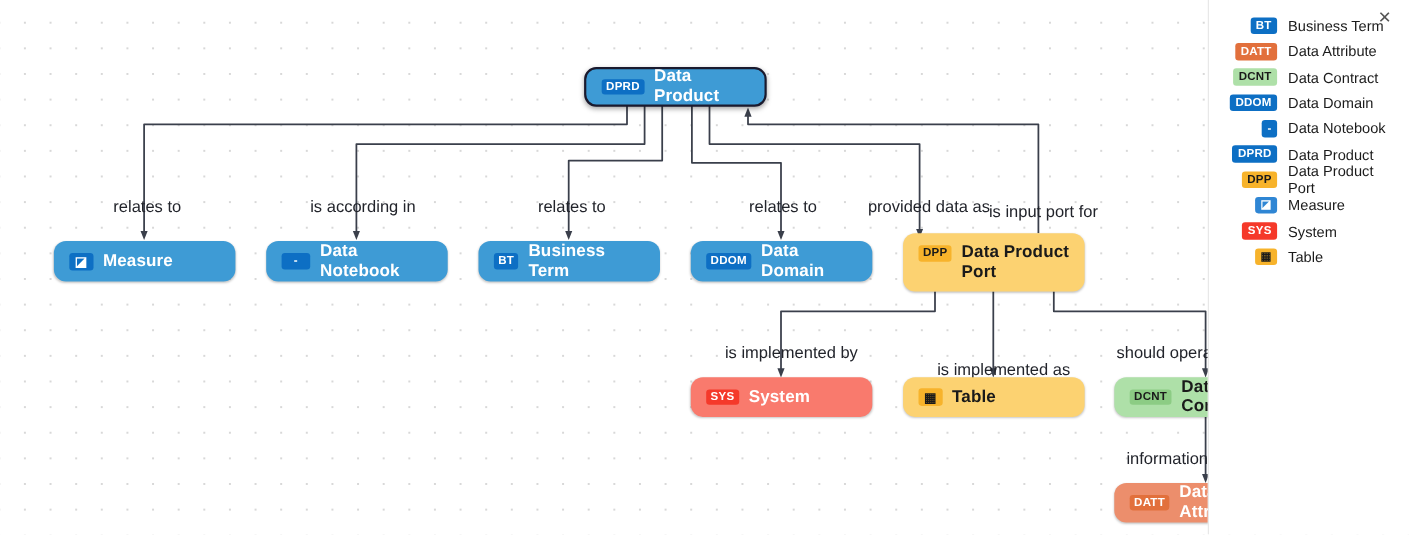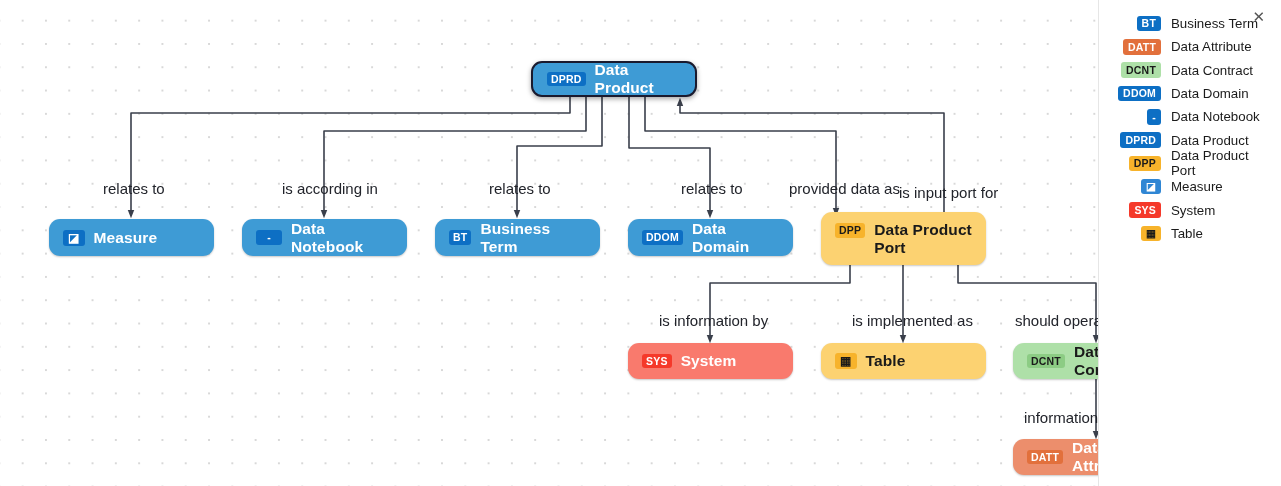--- a/index.html
+++ b/index.html
@@ -186,7 +186,7 @@
   <div class="elabel" style="left:681px;  top:180px;">relates to</div>
   <div class="elabel" style="left:789px;  top:180px;">provided data as</div>
   <div class="elabel" style="left:899px;  top:164px;margin-top:20px;">is input port for</div>
-  <div class="elabel" style="left:659px;  top:312px;">is information by</div>
+  <div class="elabel" style="left:659px;  top:312px;">is implemented by</div>
   <div class="elabel" style="left:852px;  top:312px;">is implemented as</div>
   <div class="elabel" style="left:1015px; top:312px;">should operate according to</div>
   <div class="elabel" style="left:1024px; top:409px;">information to be provided</div>

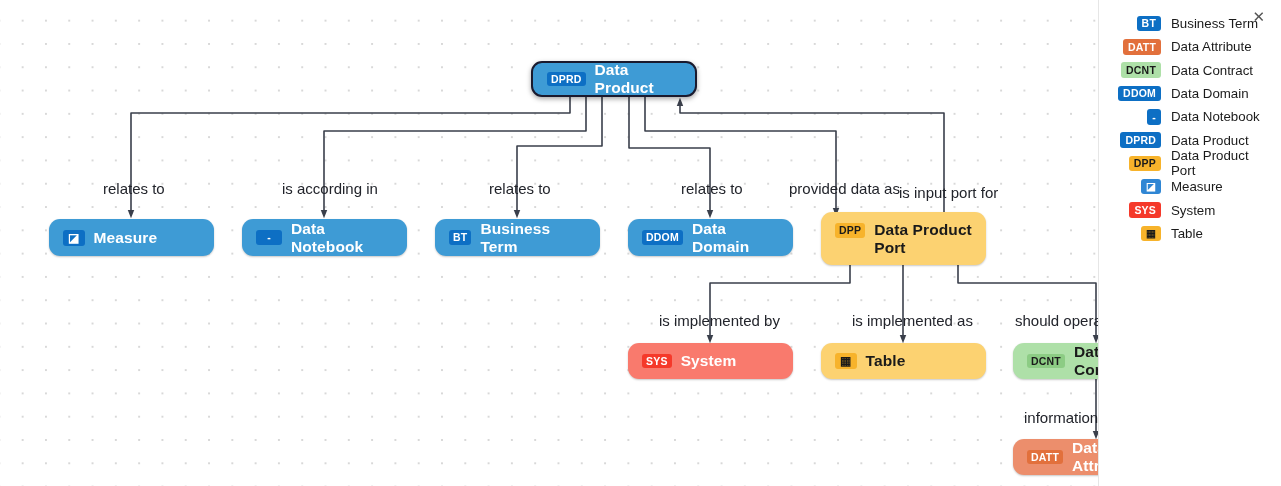--- a/index.html
+++ b/index.html
@@ -187,7 +187,7 @@
   <div class="elabel" style="left:789px;  top:180px;">provided data as</div>
   <div class="elabel" style="left:899px;  top:164px;margin-top:20px;">is input port for</div>
   <div class="elabel" style="left:659px;  top:312px;">is implemented by</div>
-  <div class="elabel" style="left:852px;  top:312px;">is implemented as</div>
+  <div class="elabel" style="left:852px;  top:328px;">is implemented as</div>
   <div class="elabel" style="left:1015px; top:312px;">should operate according to</div>
   <div class="elabel" style="left:1024px; top:409px;">information to be provided</div>
 

